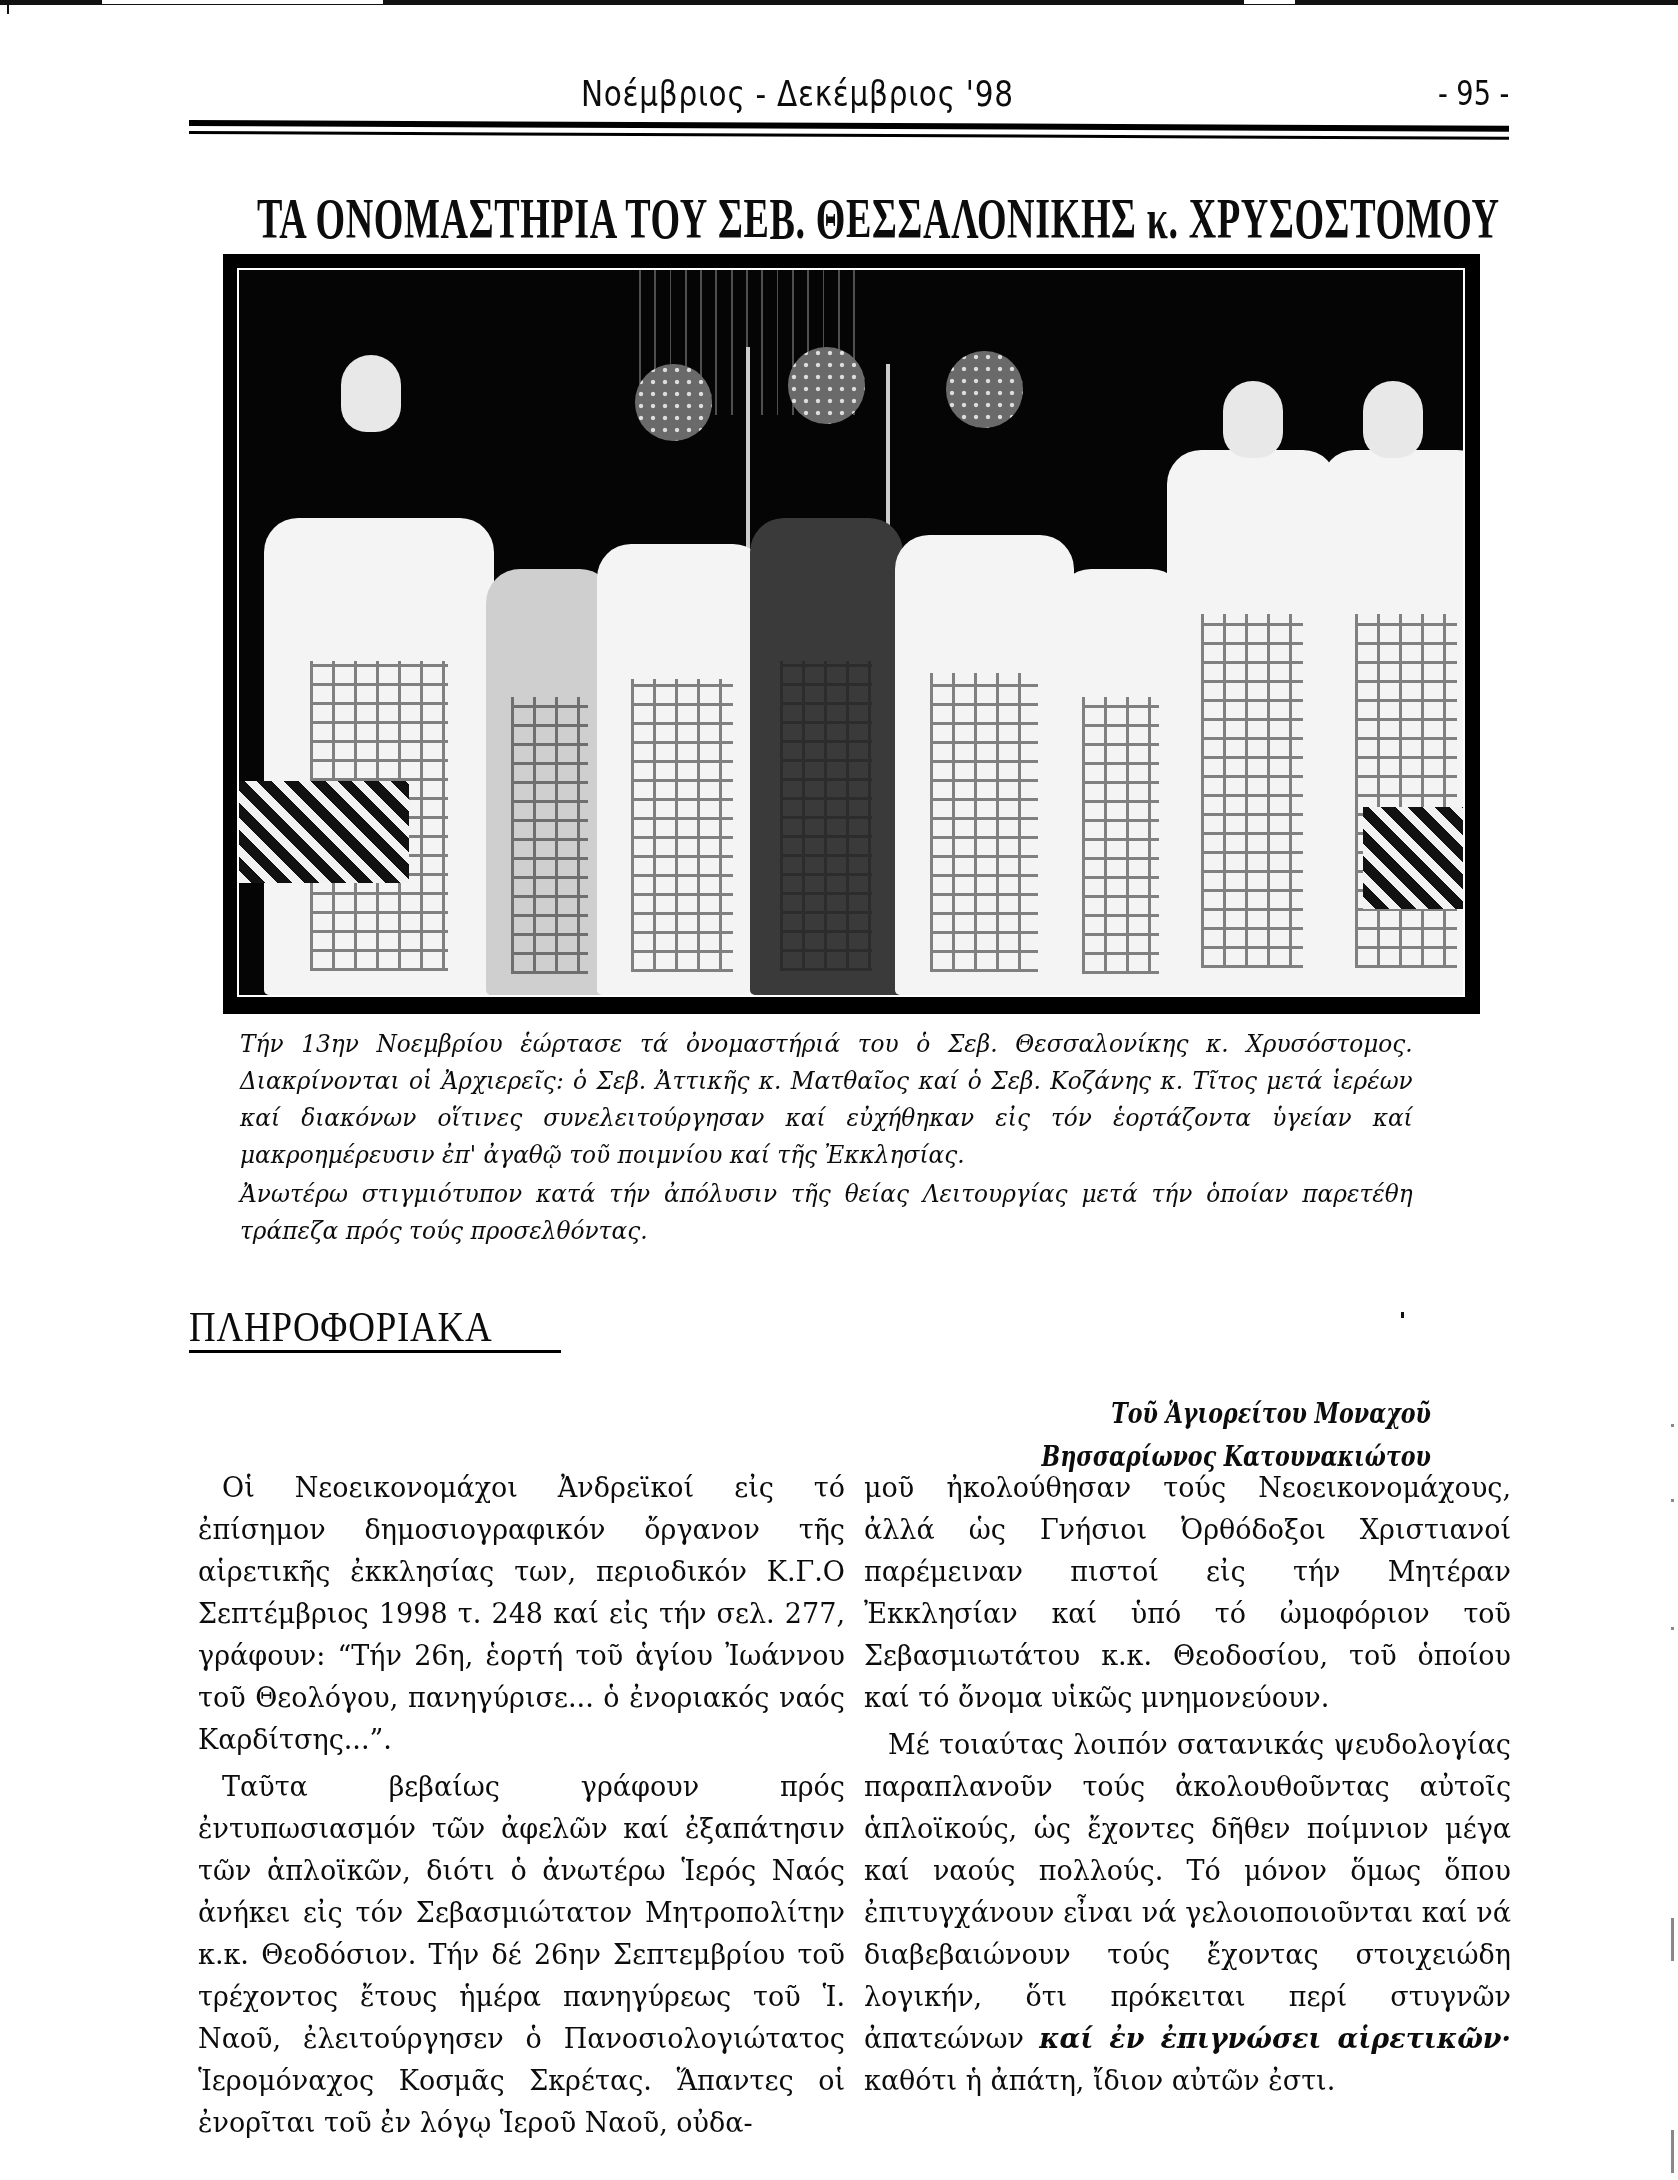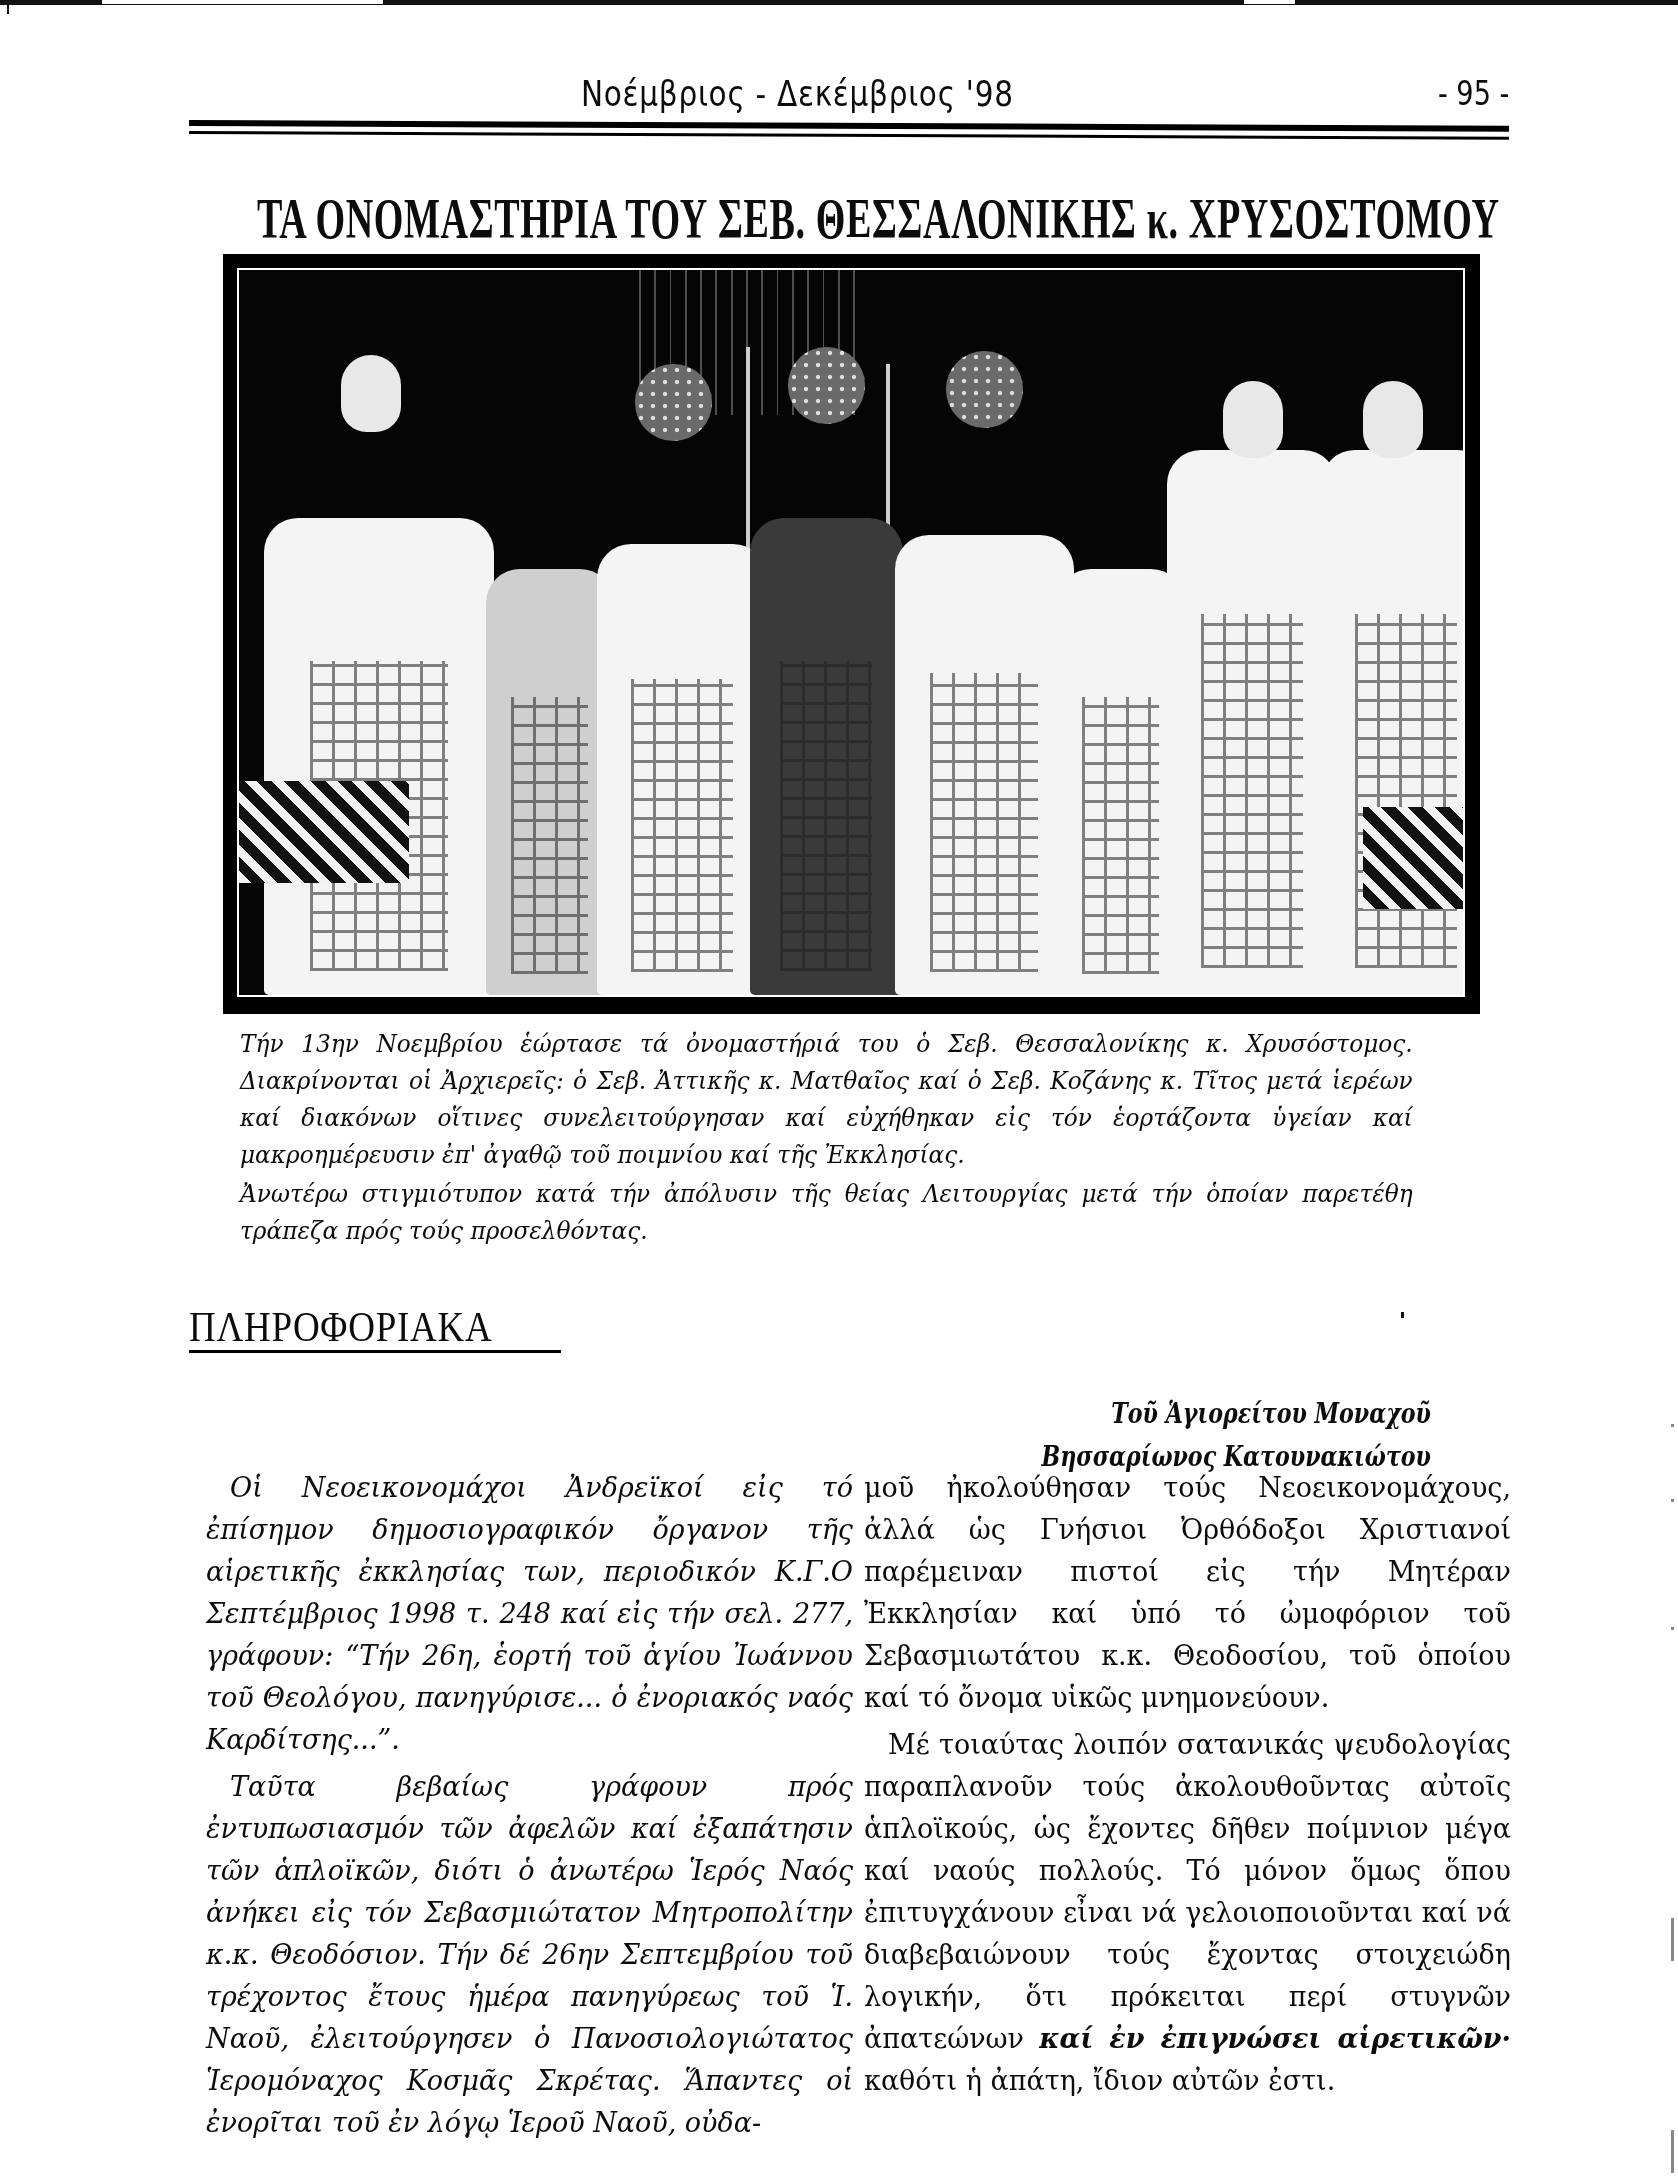--- a/index.html
+++ b/index.html
@@ -79,7 +79,7 @@
       font-family: "DejaVu Serif", serif; font-size: 27px; line-height: 42px;
       text-align: justify; text-align-last: left;
     }
-    .col-left { left: 206px; font-style: italic; }
+    .col-left { left: 198px; }
     .col-right { left: 864px; }
     .col p { margin: 0; text-indent: 24px; }
     .col p.cont { text-indent: 0; }

